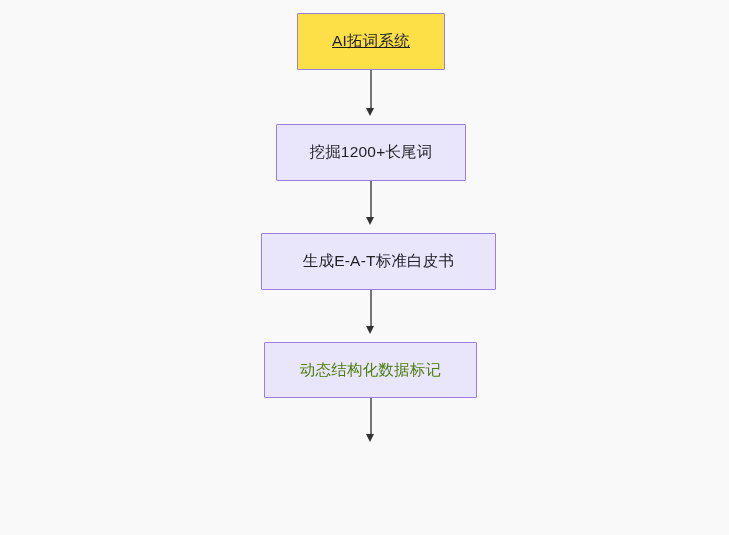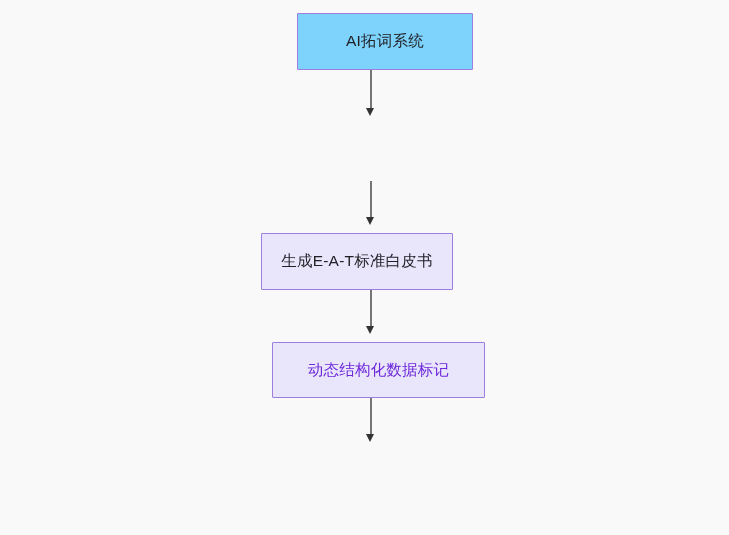--- a/index.html
+++ b/index.html
@@ -81,7 +81,7 @@
     <div class="edge-head" style="top: 36px; border-top-color: rgb(51, 51, 51);"></div>
   </div>
 
-  <div class="node" style="left: 297px; top: 13px; width: 176px; height: 57px; background: #7dd3fc; border-color: rgb(155, 126, 222); color: rgb(31, 31, 36);">
+  <div class="node" style="left: 297px; top: 13px; width: 148px; height: 57px; background: #fde047; border-color: rgb(155, 126, 222); color: rgb(31, 31, 36); text-decoration: underline;">
     <span class="node-label">AI拓词系统</span>
   </div>
 

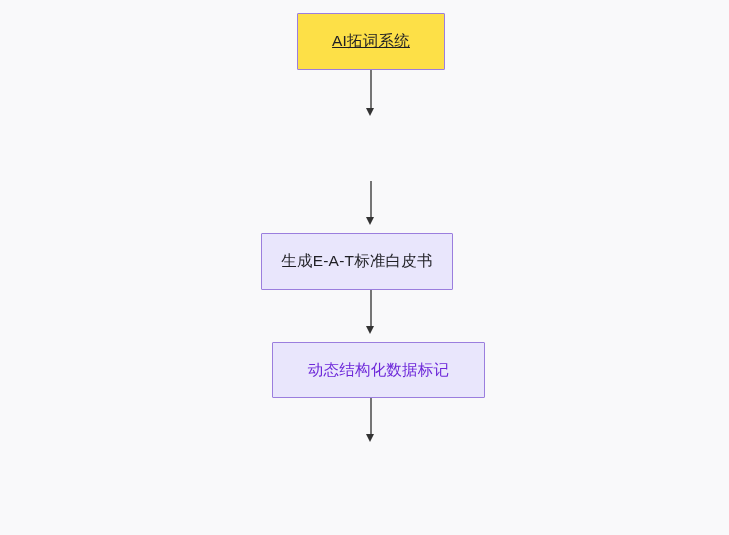--- a/index.html
+++ b/index.html
@@ -85,6 +85,9 @@
     <span class="node-label">AI拓词系统</span>
   </div>
 
+  <div class="node" style="left: 276px; top: 124px; width: 190px; height: 57px; background: rgb(233, 230, 252); border-color: rgb(155, 126, 222); color: rgb(31, 31, 36);">
+    <span class="node-label">挖掘1200+长尾词</span>
+  </div>
 
   <div class="node" style="left: 261px; top: 233px; width: 192px; height: 57px; background: rgb(233, 230, 252); border-color: rgb(155, 126, 222); color: rgb(31, 31, 36);">
     <span class="node-label">生成E-A-T标准白皮书</span>

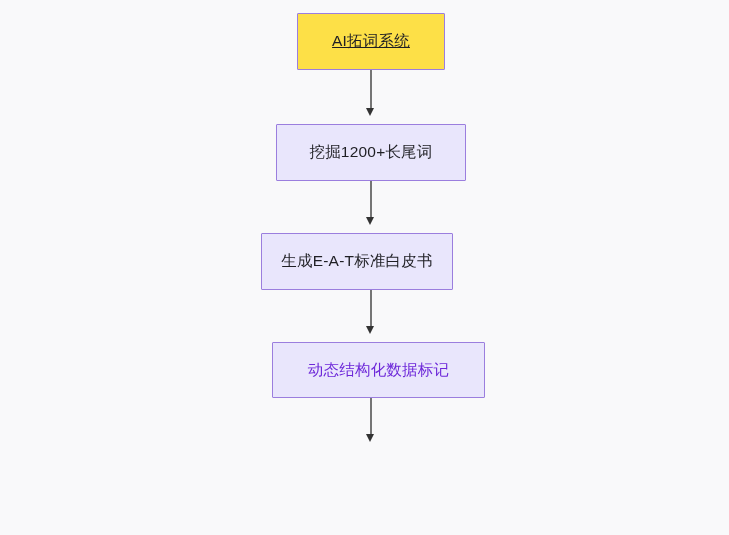--- a/index.html
+++ b/index.html
@@ -89,7 +89,7 @@
     <span class="node-label">挖掘1200+长尾词</span>
   </div>
 
-  <div class="node" style="left: 261px; top: 233px; width: 192px; height: 57px; background: rgb(233, 230, 252); border-color: rgb(155, 126, 222); color: rgb(31, 31, 36);">
+  <div class="node" style="left: 261px; top: 233px; width: 235px; height: 57px; background: rgb(233, 230, 252); border-color: rgb(155, 126, 222); color: rgb(31, 31, 36);">
     <span class="node-label">生成E-A-T标准白皮书</span>
   </div>
 

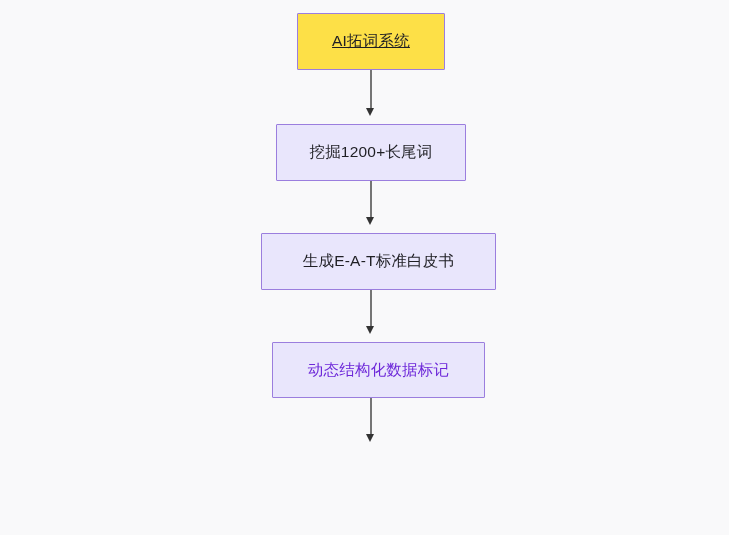--- a/index.html
+++ b/index.html
@@ -93,7 +93,7 @@
     <span class="node-label">生成E-A-T标准白皮书</span>
   </div>
 
-  <div class="node" style="left: 272px; top: 342px; width: 213px; height: 56px; background: rgb(233, 230, 252); border-color: rgb(155, 126, 222); color: #6d28d9;">
+  <div class="node" style="left: 264px; top: 342px; width: 213px; height: 56px; background: rgb(233, 230, 252); border-color: rgb(155, 126, 222); color: #4d7c0f;">
     <span class="node-label">动态结构化数据标记</span>
   </div>
 

